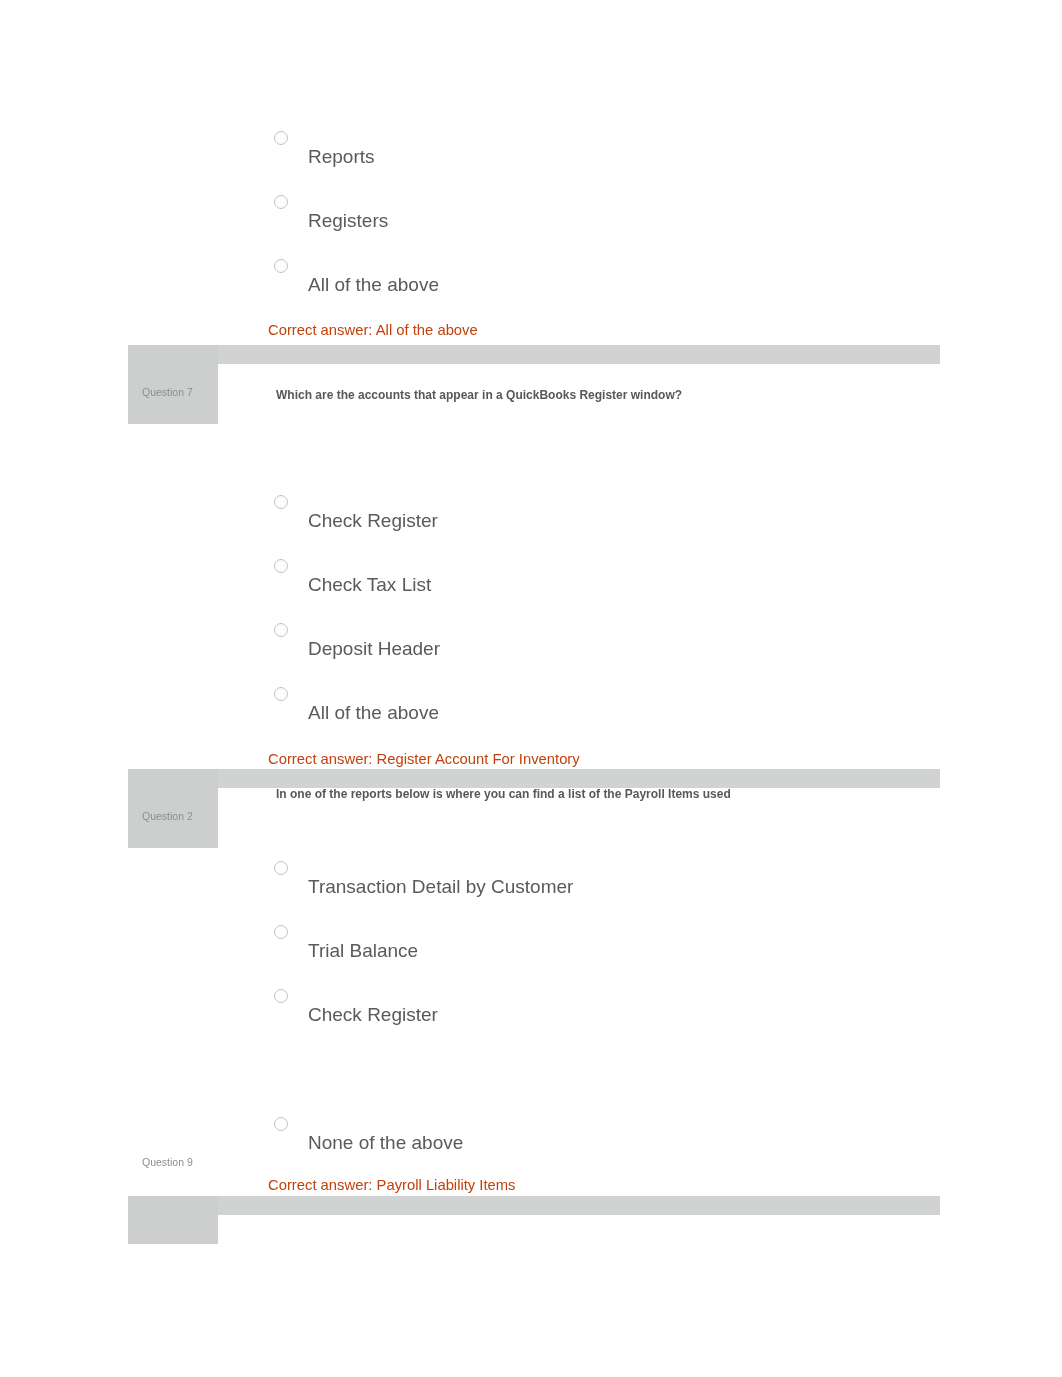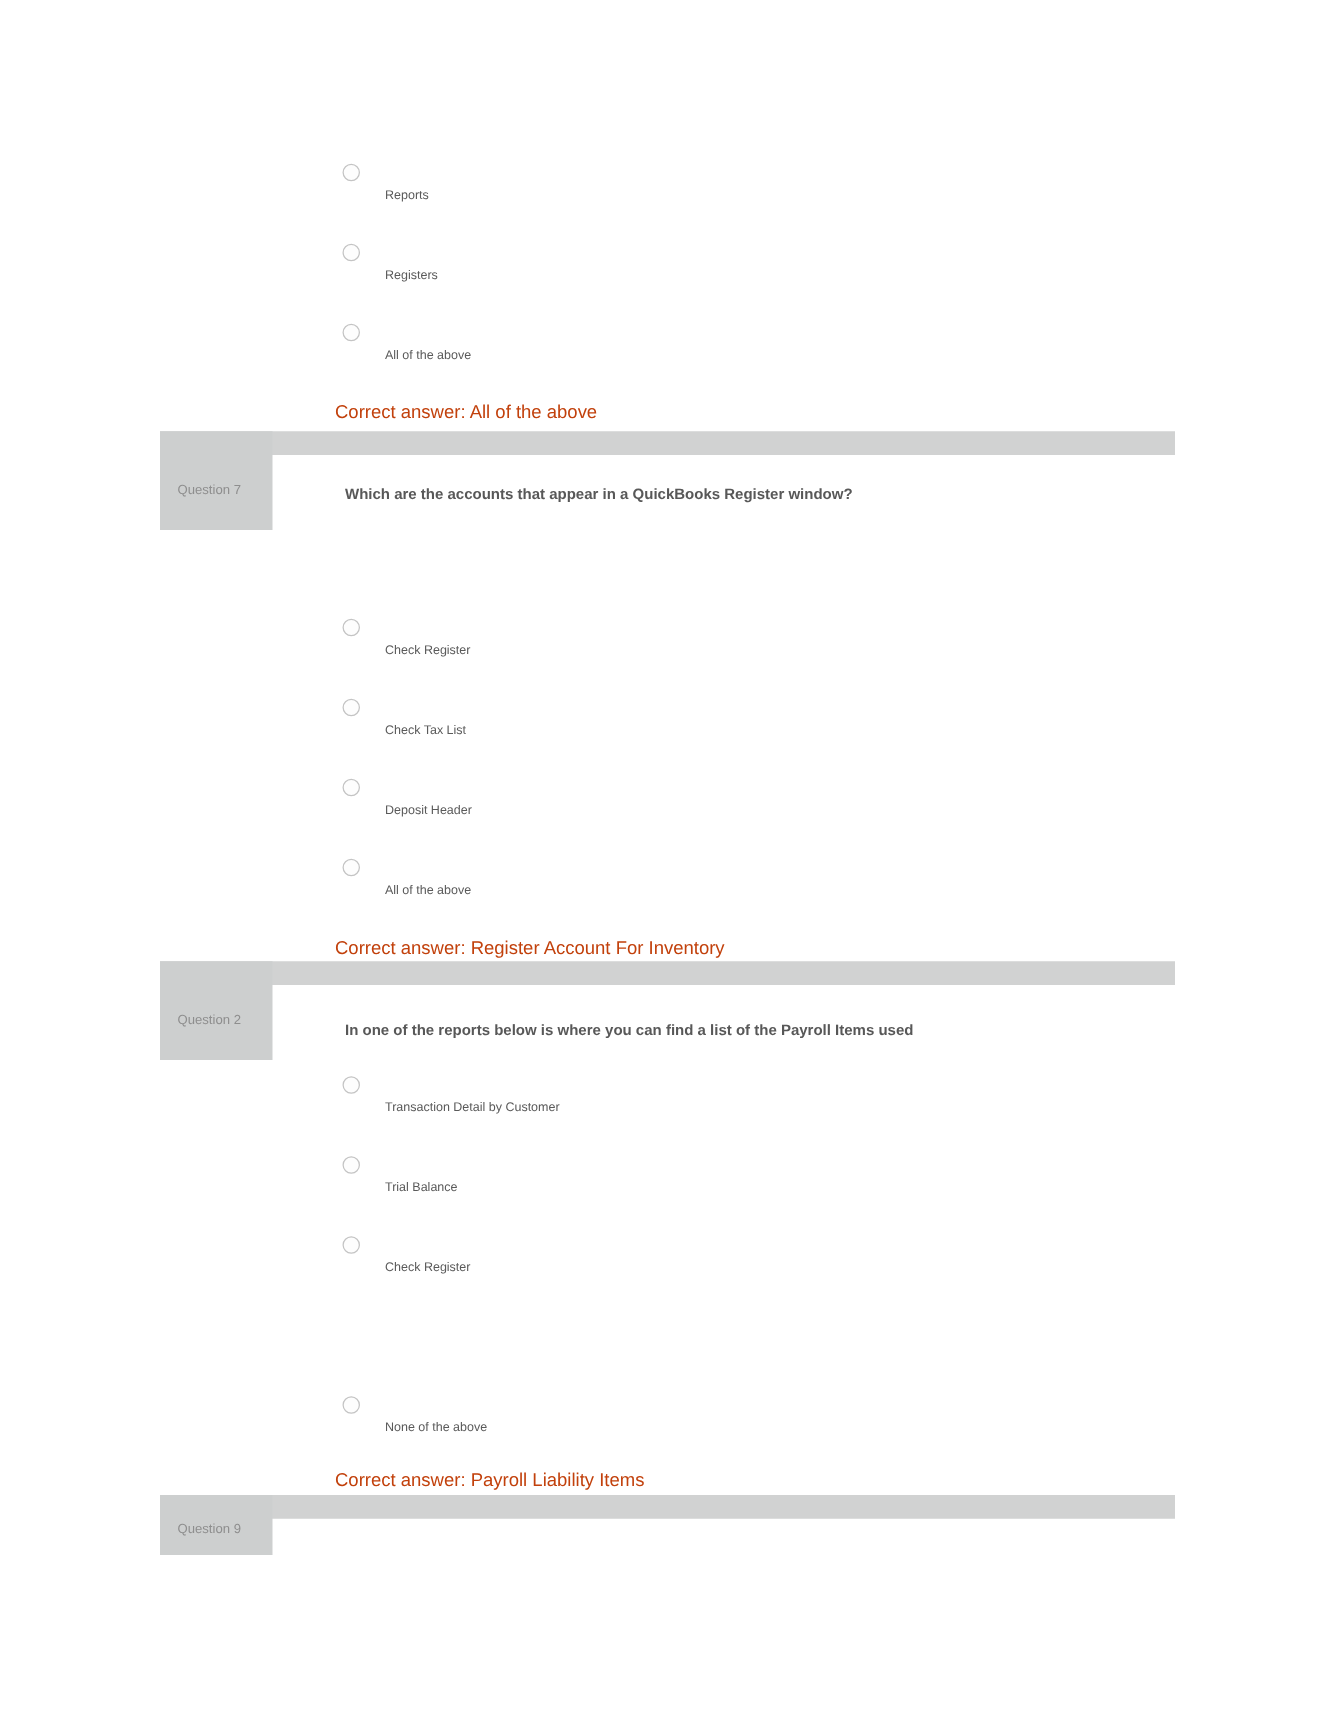--- a/index.html
+++ b/index.html
@@ -23,7 +23,7 @@
   }
   .opt-label {
     position:absolute; left:308px; top:23px;
-    font-size:10px; line-height:15px;
+    font-size:19px; line-height:15px;
     color:#5a5a5a;
     white-space:nowrap;
   }

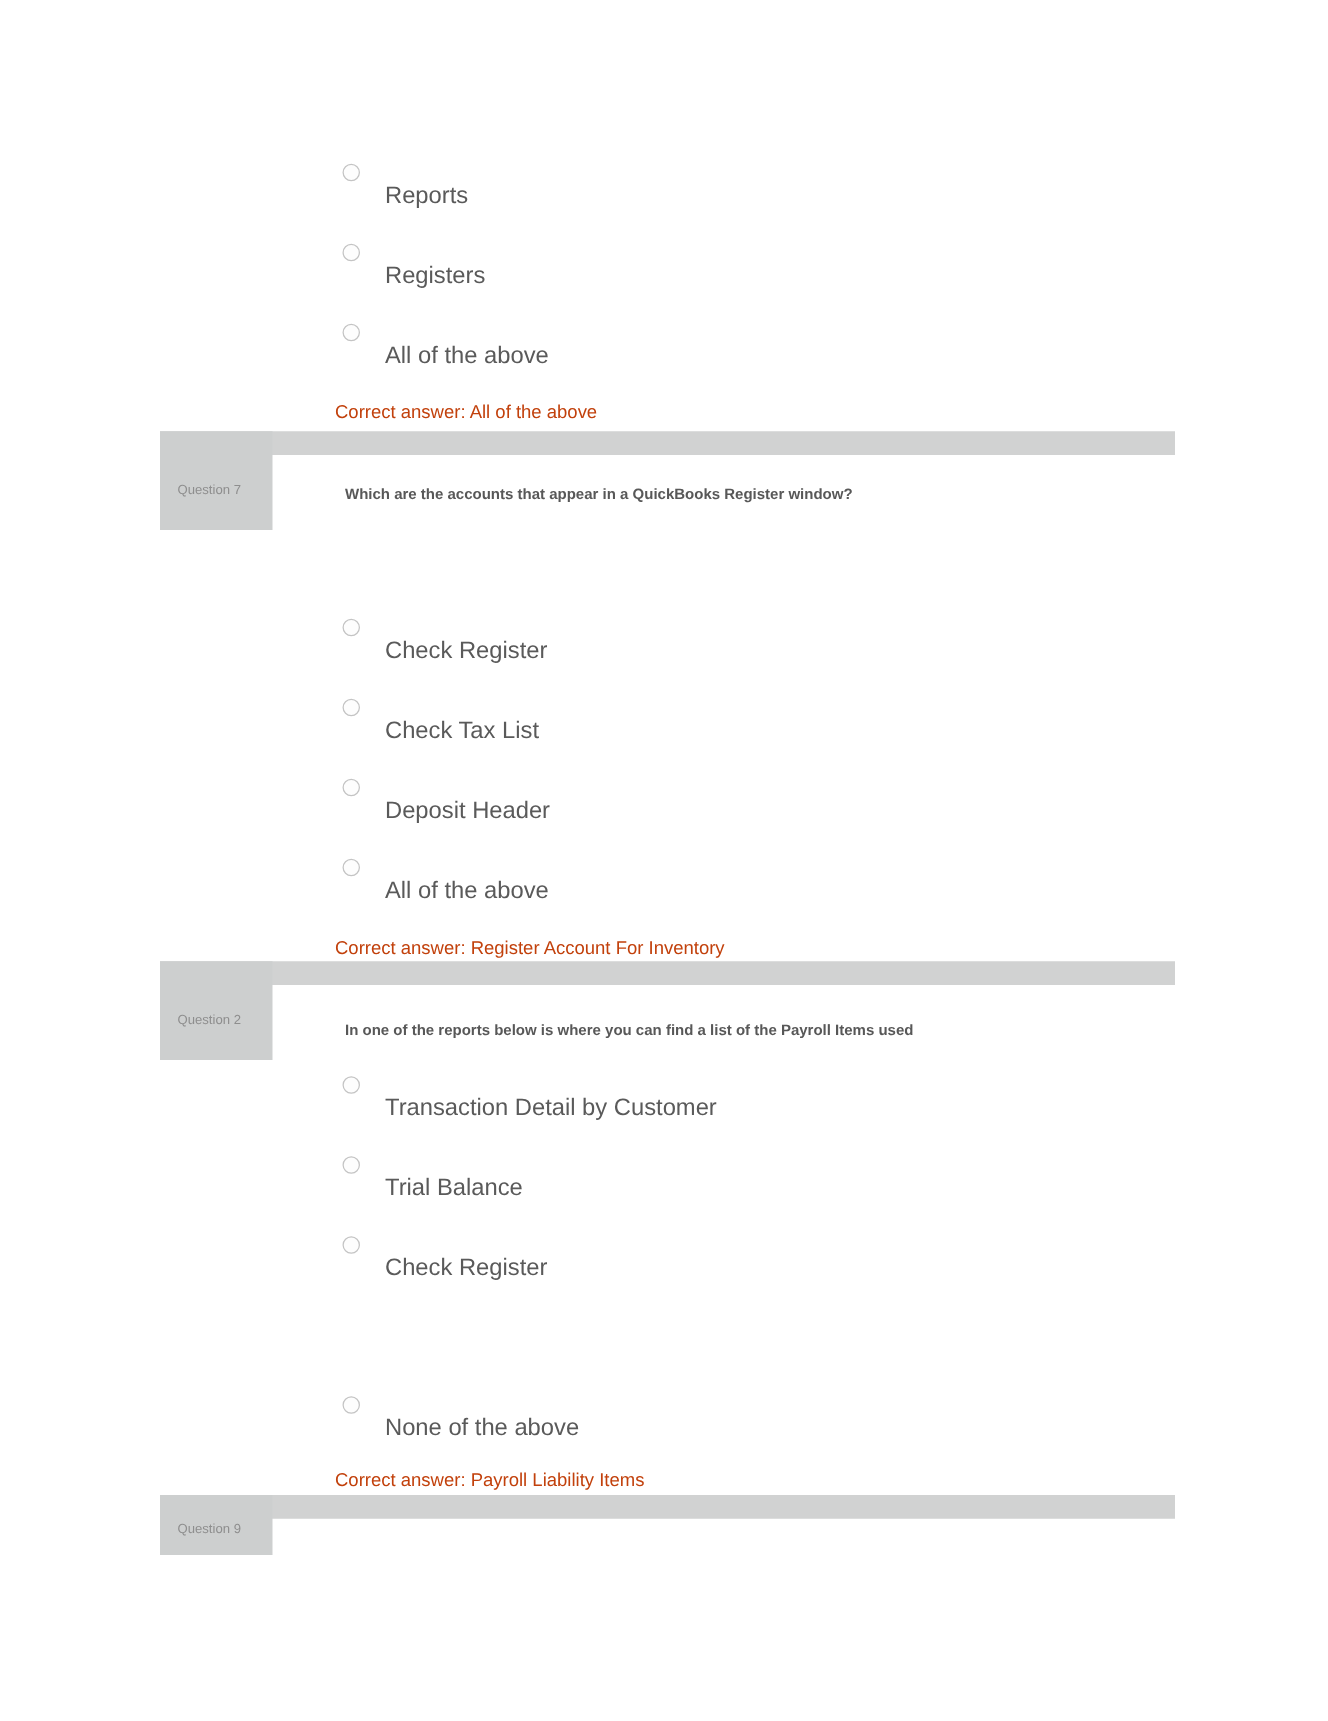--- a/index.html
+++ b/index.html
@@ -99,7 +99,7 @@
   <div class="qbar" style="top: 769px; background-color: rgb(209, 210, 210);"></div>
   <div class="qnum-box" style="top: 769px; background-color: rgb(205, 207, 207);"></div>
   <div class="qnum-text" style="left:142px;top:810px">Question 2</div>
-  <div class="qtext" style="top:817px">In one of the reports below is where you can find a list of the Payroll Items used</div>
+  <div class="qtext" style="top:787px">In one of the reports below is where you can find a list of the Payroll Items used</div>
 
   <div class="opt-row" style="top:856px">
     <span class="radio"></span>

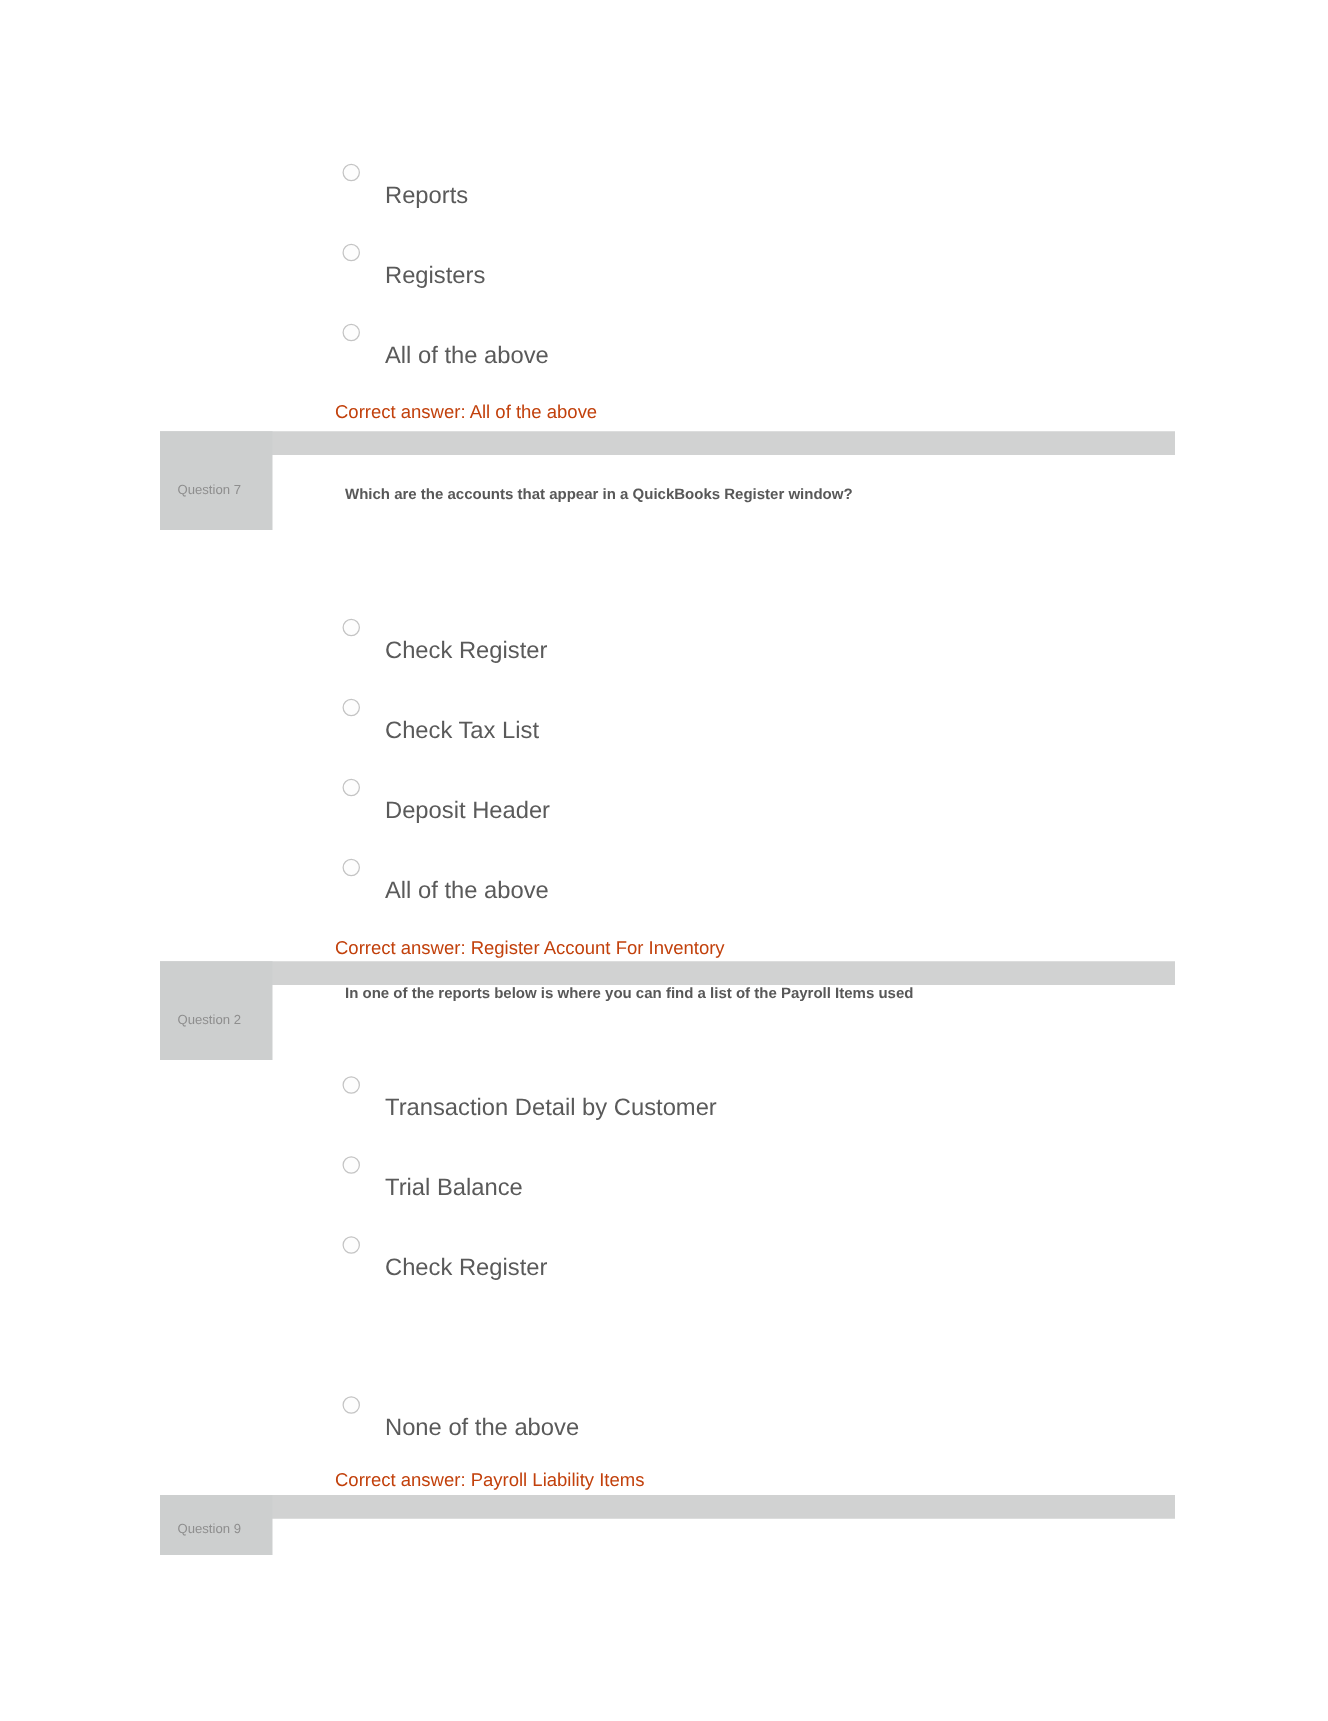--- a/index.html
+++ b/index.html
@@ -121,7 +121,7 @@
 
   <div class="qbar" style="top: 1196px; background-color: rgb(209, 210, 210);"></div>
   <div class="qnum-box" style="top: 1196px; height: 48px; background-color: rgb(205, 207, 207);"></div>
-  <div class="qnum-text" style="left:142px;top:1217px">Question 9</div>
+  <div class="qnum-text" style="left:142px;top:1156px">Question 9</div>
 
 </div>
 

